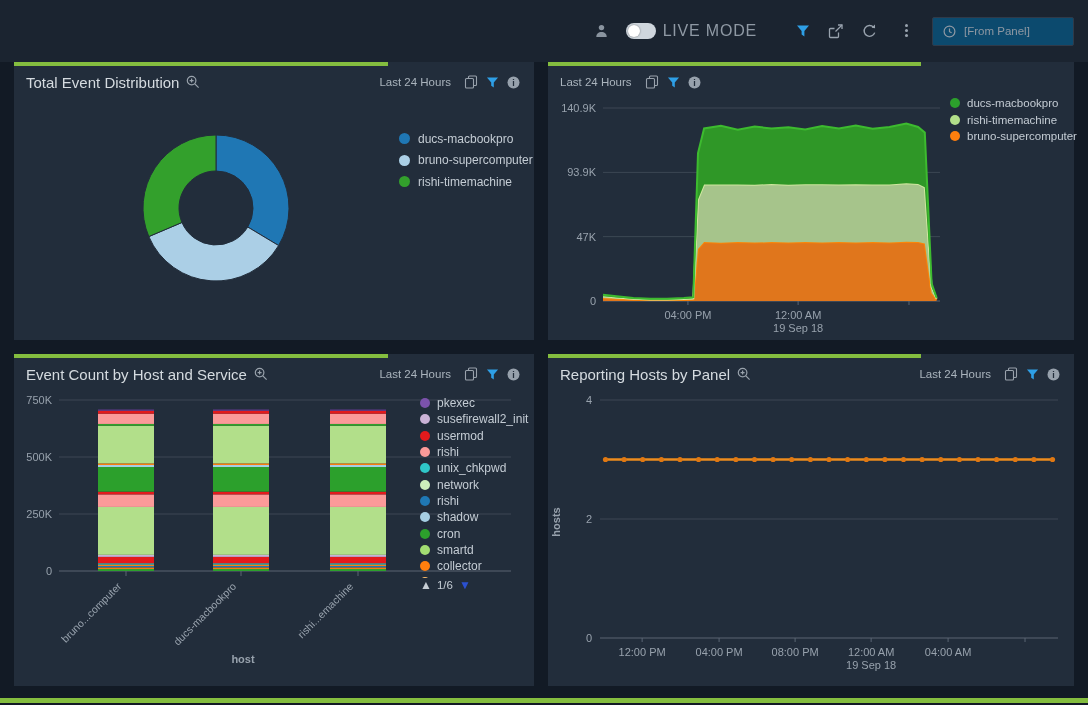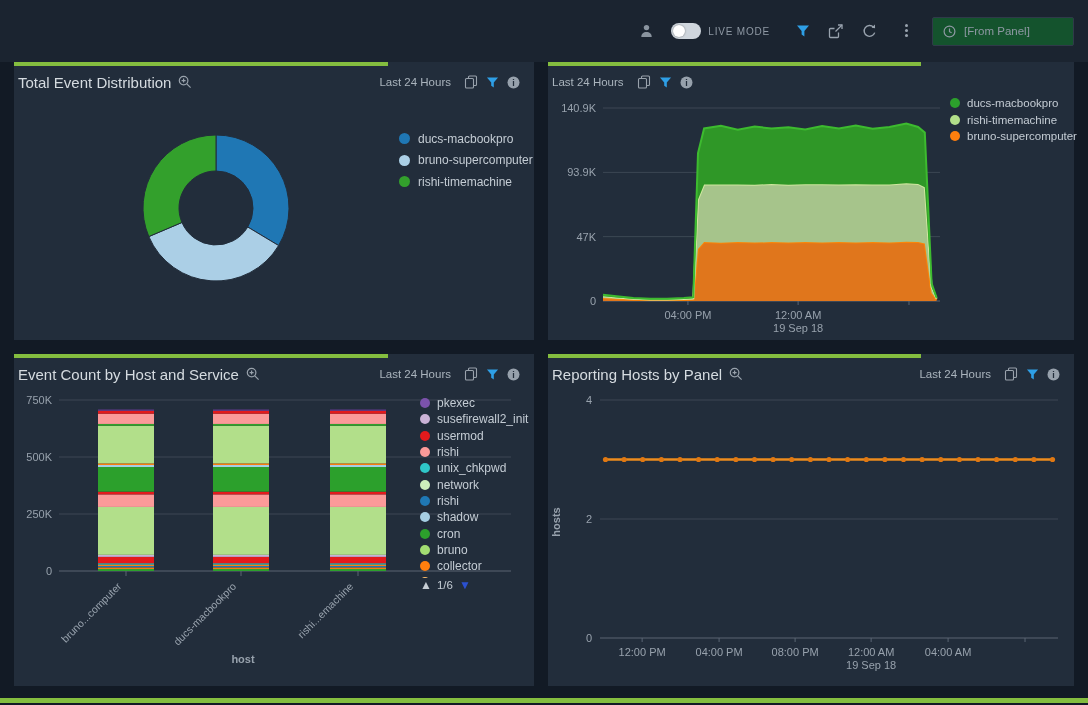--- a/index.html
+++ b/index.html
@@ -16,7 +16,7 @@
   .icon{display:inline-flex;align-items:center;justify-content:center;}
   .toggle{width:30px;height:16px;border-radius:9px;background:#cfd6dd;position:relative;margin:0 7px 0 9px;cursor:pointer;}
   .toggle .knob{position:absolute;left:2px;top:2px;width:12px;height:12px;border-radius:50%;background:#ffffff;box-shadow:0 0 2px rgba(0,0,0,.45);}
-  .live-label{font-size:10px;letter-spacing:.8px;color:#8f99a4;margin-right:17px;}
+  .live-label{font-size:16px;letter-spacing:.8px;color:#8f99a4;margin-right:30px;}
   .kebab{width:14px;height:16px;position:relative;margin:0 12px 0 14px;cursor:pointer;}
   .kebab i{position:absolute;left:5px;top:1px;width:3px;height:3px;border-radius:50%;background:#99a3ae;box-shadow:0 5px 0 #99a3ae,0 10px 0 #99a3ae;}
   .time-box{display:flex;align-items:center;height:27px;background:#14532d;border:1px solid #2f3a49;border-radius:2px;padding:0 10px;margin-left:6px;cursor:pointer;min-width:120px;}

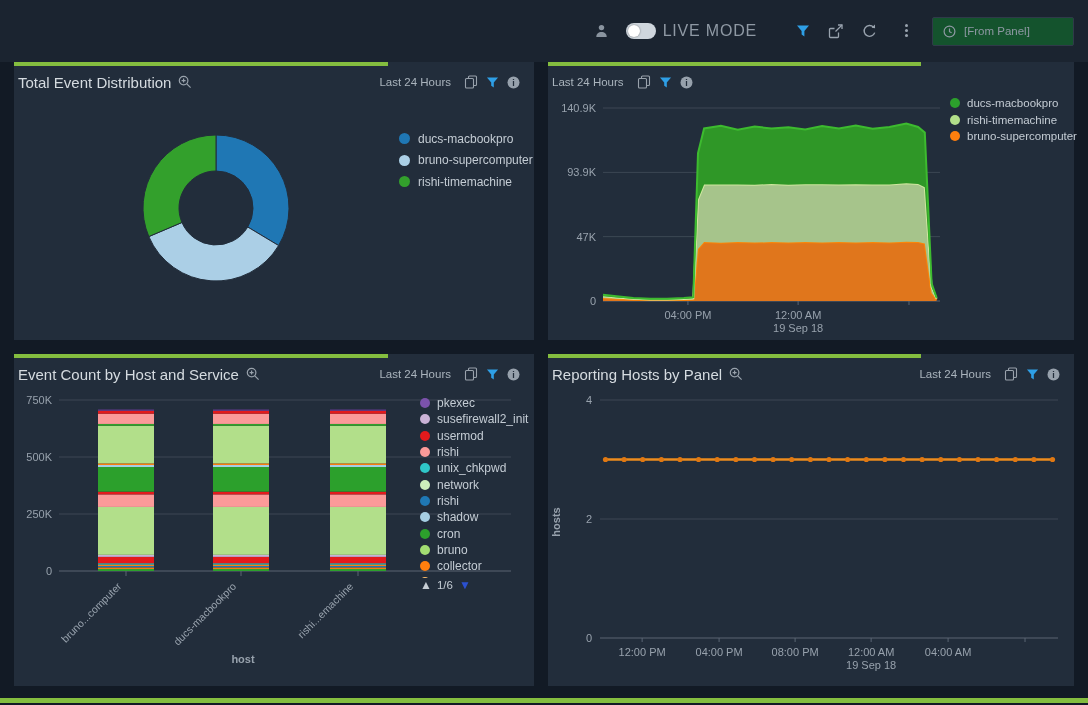--- a/index.html
+++ b/index.html
@@ -19,7 +19,7 @@
   .live-label{font-size:16px;letter-spacing:.8px;color:#8f99a4;margin-right:30px;}
   .kebab{width:14px;height:16px;position:relative;margin:0 12px 0 14px;cursor:pointer;}
   .kebab i{position:absolute;left:5px;top:1px;width:3px;height:3px;border-radius:50%;background:#99a3ae;box-shadow:0 5px 0 #99a3ae,0 10px 0 #99a3ae;}
-  .time-box{display:flex;align-items:center;height:27px;background:#14532d;border:1px solid #2f3a49;border-radius:2px;padding:0 10px;margin-left:6px;cursor:pointer;min-width:120px;}
+  .time-box{display:flex;align-items:center;height:27px;background:#0c4a6e;border:1px solid #2f3a49;border-radius:2px;padding:0 10px;margin-left:6px;cursor:pointer;min-width:120px;}
   .time-box .tb-label{font-size:11.5px;color:#8e98a3;margin-left:8px;}
   .hicon{margin:0 9px;cursor:pointer;}
   

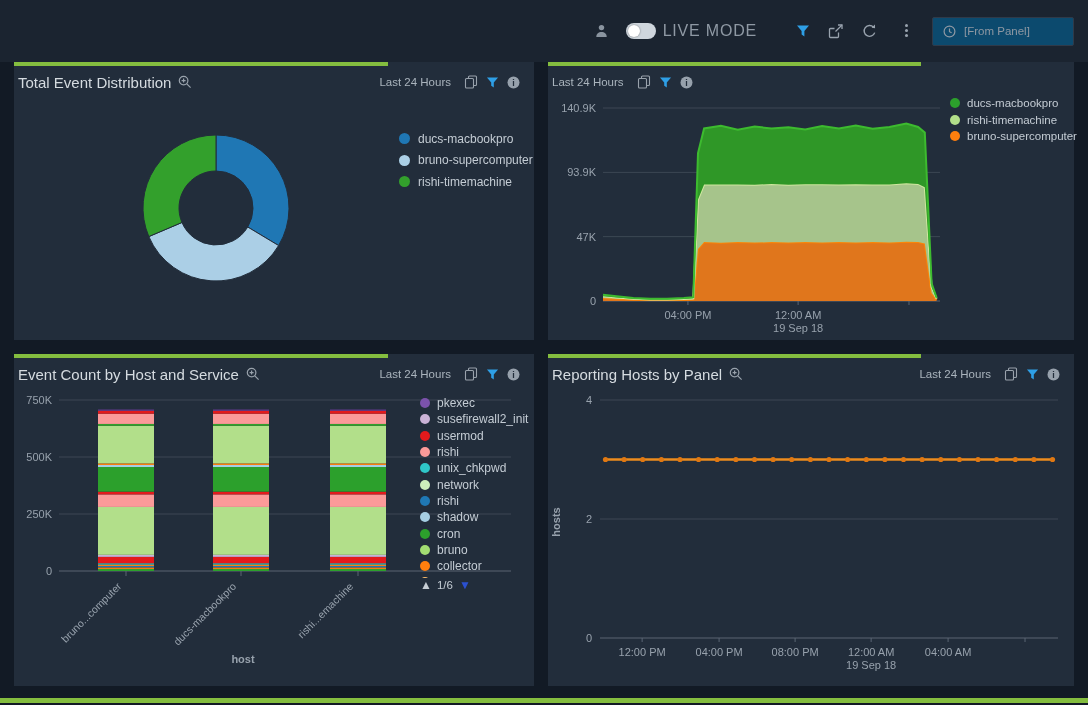--- a/index.html
+++ b/index.html
@@ -25,7 +25,7 @@
   
   .panel{position:absolute;background:#222d3b;}
   .panel-accent{position:absolute;top:0;left:0;height:4px;background:#84bd3f;}
-  .panel-head{position:absolute;top:4px;left:0;right:0;height:32px;display:flex;align-items:center;justify-content:space-between;padding:0 10px 0 4px;}
+  .panel-head{position:absolute;top:4px;left:0;right:0;height:32px;display:flex;align-items:center;justify-content:space-between;padding:0 10px 0 12px;}
   .panel-title-row{display:flex;align-items:center;}
   .panel-title{font-size:15px;color:#d5dbe0;font-weight:500;}
   .ptr-zoom{margin-left:7px;cursor:pointer;display:inline-flex;}

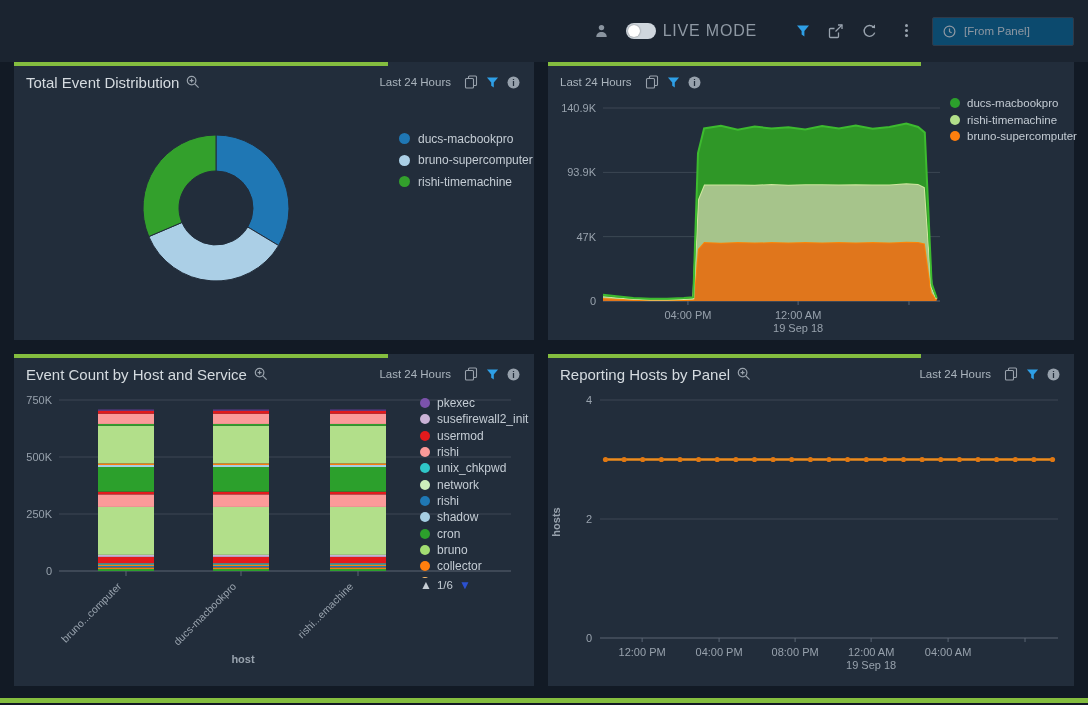--- a/index.html
+++ b/index.html
@@ -380,7 +380,7 @@
       </div>
       <div class="legend-item">
         <span class="dot" style="background: rgb(162, 221, 114);"></span>
-        <span class="lbl">bruno</span>
+        <span class="lbl">smartd</span>
       </div>
       <div class="legend-item">
         <span class="dot" style="background: rgb(255, 127, 14);"></span>

